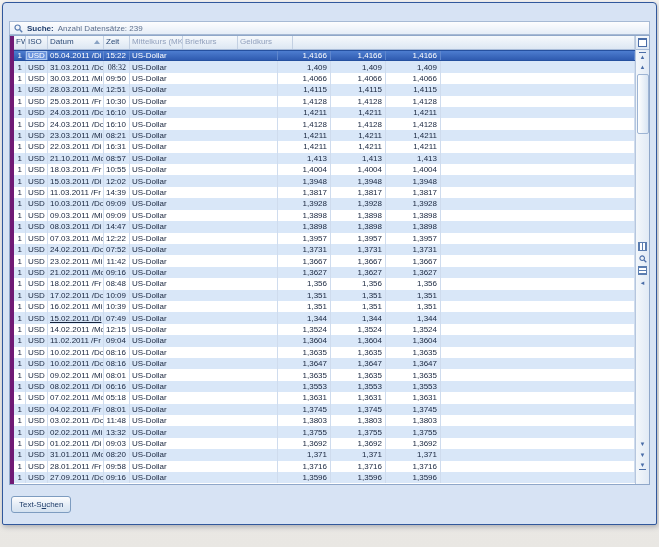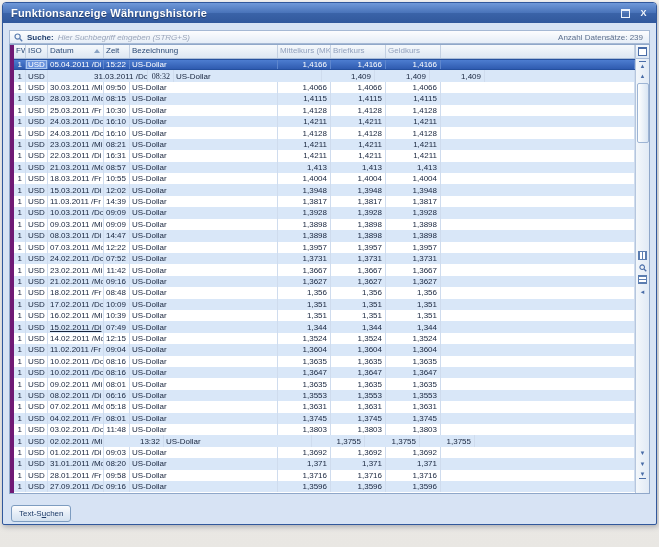--- a/index.html
+++ b/index.html
@@ -87,13 +87,6 @@
 
 <div class="window">
 
-  <div class="titlebar">
-    <span class="title">Funktionsanzeige Währungshistorie</span>
-    <span class="winbtn">
-        <span class="maxbox"></span>
-      </span>
-    <span class="winbtn closex">X</span>
-  </div>
 
   <div class="content">
 

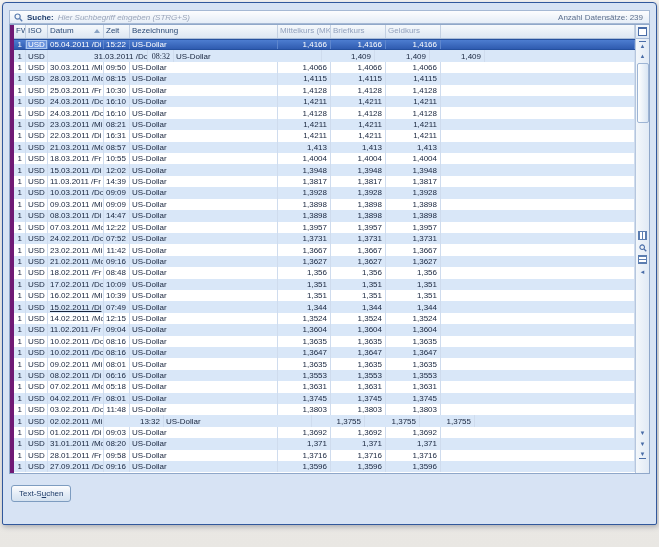--- a/index.html
+++ b/index.html
@@ -25,7 +25,7 @@
   .maxbox{width:7px;height:6px;border:1px solid #eef3fb;border-top-width:2px;background:rgba(255,255,255,.08);}
   .closex{font-size:9px;font-weight:bold;line-height:1;}
   
-  .content{padding:7px 6px 0 6px;}
+  .content{padding:18px 6px 0 6px;}
   .searchbar{
     height:14px;border:1px solid #a6b9d4;box-sizing:border-box;
     background:linear-gradient(#fdfdfe,#e5edf7);

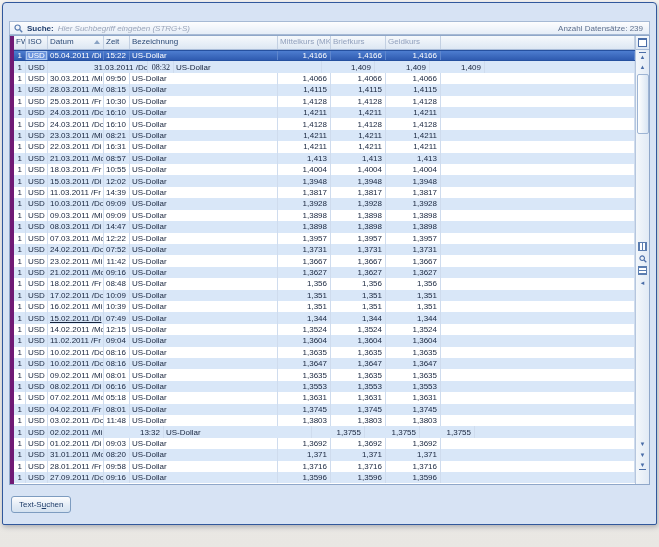--- a/index.html
+++ b/index.html
@@ -96,7 +96,6 @@
         <line x1="5.6" y1="5.6" x2="8.2" y2="8.2" stroke="#5b7db0" stroke-width="1.4"></line>
       </svg>
       <span class="search-label">Suche:</span>
-      <span class="search-placeholder">Hier Suchbegriff eingeben (STRG+S)</span>
       <span class="records">Anzahl Datensätze: 239</span>
     </div>
 

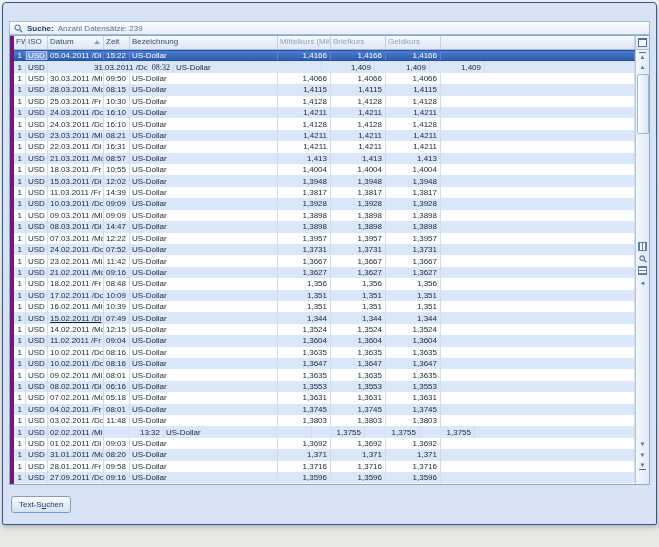--- a/index.html
+++ b/index.html
@@ -106,7 +106,6 @@
             <div class="hcell" style="width: 22px;">ISO</div>
             <div class="hcell" style="width: 56px;">Datum<span class="sort-up"></span></div>
             <div class="hcell" style="width: 26px;">Zeit</div>
-            <div class="hcell" style="width: 148px;">Bezeichnung</div>
             <div class="hcell muted" style="width: 53px;">Mittelkurs (MK)</div>
             <div class="hcell muted" style="width: 55px;">Briefkurs</div>
             <div class="hcell muted" style="width: 55px;">Geldkurs</div>

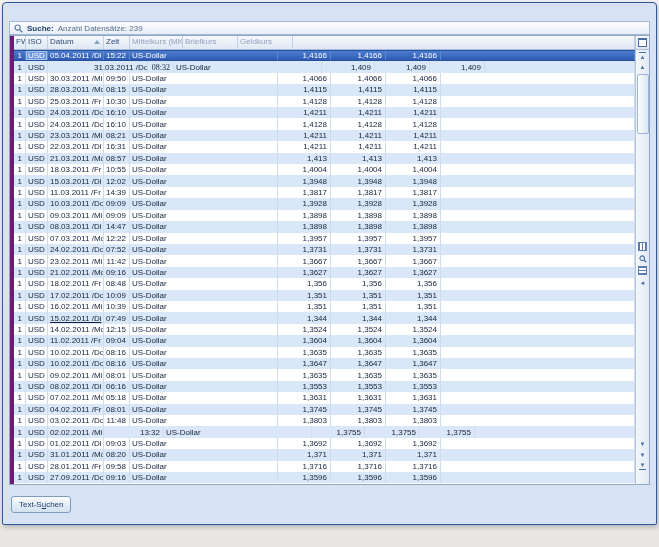--- a/index.html
+++ b/index.html
@@ -126,7 +126,7 @@
             <div class="grow alt">
               <div class="cell c-fw num" style="width: 12px;">1</div>
               <div class="cell c-iso" style="width: 22px;">USD</div>
-              <div class="cell c-datum" style="width: 56px; margin-left: 44px;">31.03.2011 /Do</div>
+              <div class="cell c-datum" style="width: 56px;">31.03.2011 /Do</div>
               <div class="cell c-zeit num" style="width: 26px; font-family: Liberation Serif, serif;">08:32</div>
               <div class="cell c-bezeichnung" style="width: 148px;">US-Dollar</div>
               <div class="cell c-mittelkurs num" style="width: 53px;">1,409</div>

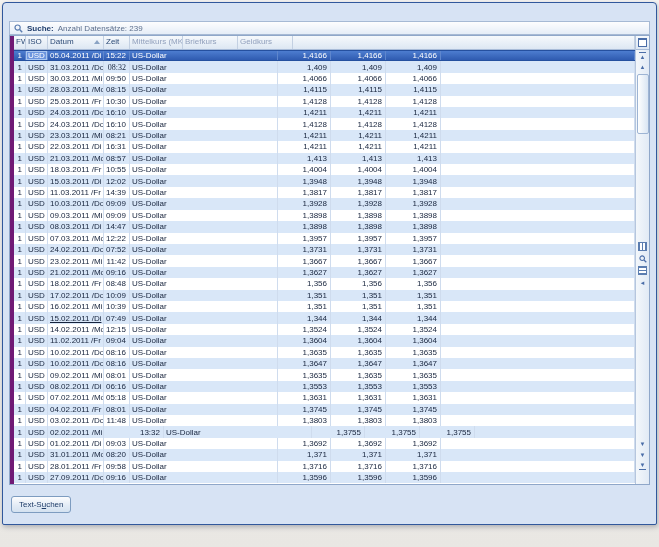--- a/index.html
+++ b/index.html
@@ -149,7 +149,7 @@
               <div class="cell c-fw num" style="width: 12px;">1</div>
               <div class="cell c-iso" style="width: 22px;">USD</div>
               <div class="cell c-datum" style="width: 56px;">28.03.2011 /Mo</div>
-              <div class="cell c-zeit num" style="width: 26px;">08:15</div>
+              <div class="cell c-zeit num" style="width: 26px;">12:51</div>
               <div class="cell c-bezeichnung" style="width: 148px;">US-Dollar</div>
               <div class="cell c-mittelkurs num" style="width: 53px;">1,4115</div>
               <div class="cell c-briefkurs num" style="width: 55px;">1,4115</div>

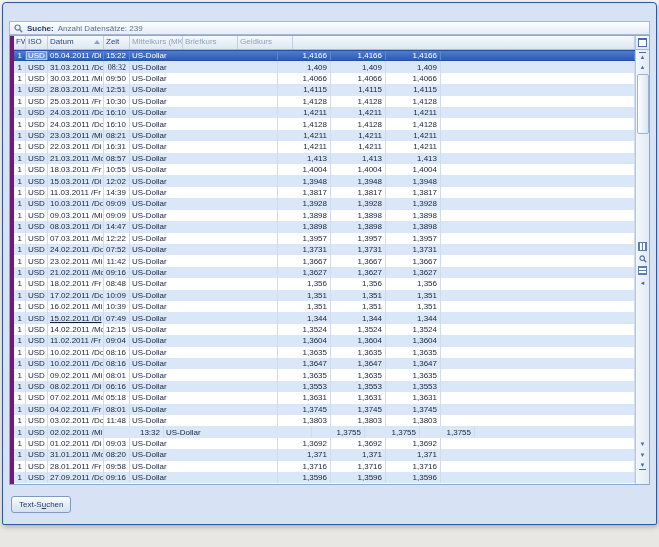--- a/index.html
+++ b/index.html
@@ -214,7 +214,7 @@
             <div class="grow alt">
               <div class="cell c-fw num" style="width: 12px;">1</div>
               <div class="cell c-iso" style="width: 22px;">USD</div>
-              <div class="cell c-datum" style="width: 56px;">21.03.2011 /Mo</div>
+              <div class="cell c-datum" style="width: 56px;">21.10.2011 /Mo</div>
               <div class="cell c-zeit num" style="width: 26px;">08:57</div>
               <div class="cell c-bezeichnung" style="width: 148px;">US-Dollar</div>
               <div class="cell c-mittelkurs num" style="width: 53px;">1,413</div>

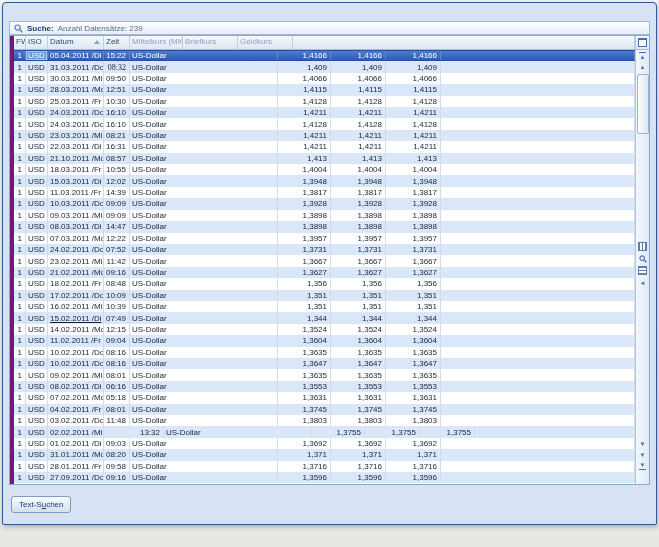--- a/index.html
+++ b/index.html
@@ -479,7 +479,7 @@
               <div class="cell c-fw num" style="width: 12px;">1</div>
               <div class="cell c-iso" style="width: 22px;">USD</div>
               <div class="cell c-datum" style="width: 56px;">02.02.2011 /Mi</div>
-              <div class="cell c-zeit num" style="width: 26px; margin-left: 34px;">13:32</div>
+              <div class="cell c-zeit num" style="width: 26px;">13:32</div>
               <div class="cell c-bezeichnung" style="width: 148px;">US-Dollar</div>
               <div class="cell c-mittelkurs num" style="width: 53px;">1,3755</div>
               <div class="cell c-briefkurs num" style="width: 55px;">1,3755</div>

